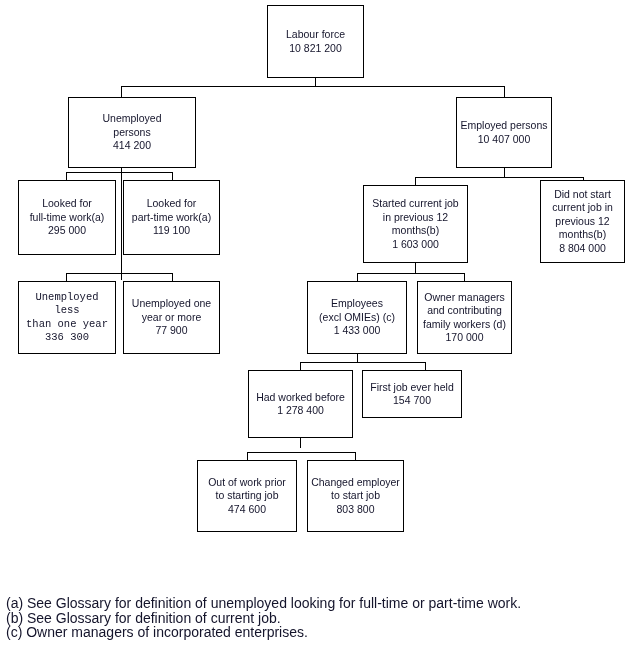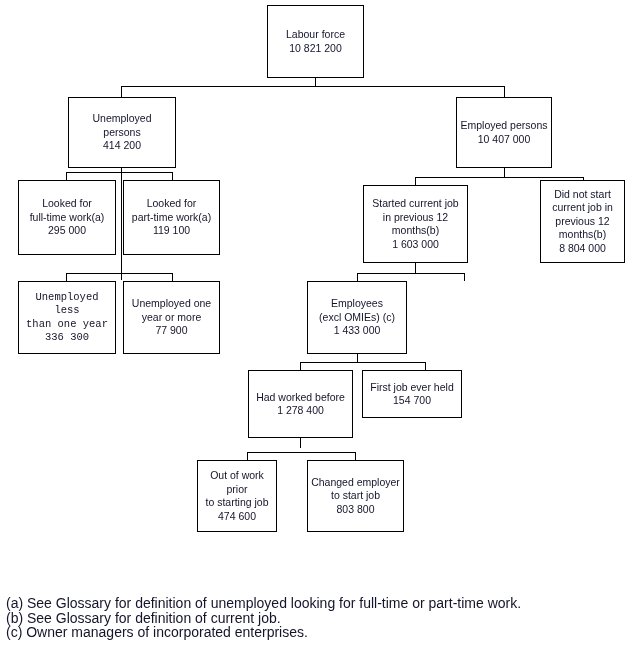--- a/index.html
+++ b/index.html
@@ -99,7 +99,7 @@
       <span class="node-text">Labour force
 10 821 200</span>
     </div>
-    <div class="node-box" style="left: 68px; top: 97px; width: 108px; height: 71px;">
+    <div class="node-box" style="left: 68px; top: 97px; width: 128px; height: 71px;">
       <span class="node-text">Unemployed
 persons
 414 200</span>

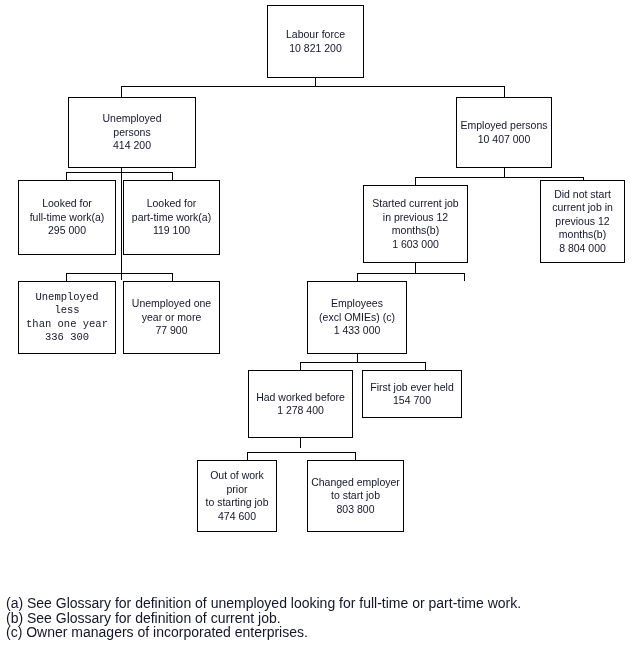--- a/index.html
+++ b/index.html
@@ -146,6 +146,12 @@
 (excl OMIEs) (c)
 1 433 000</span>
     </div>
+    <div class="node-box" style="left: 417px; top: 281px; width: 95px; height: 73px;">
+      <span class="node-text">Owner managers
+and contributing
+family workers (d)
+170 000</span>
+    </div>
     <div class="node-box" style="left: 248px; top: 370px; width: 105px; height: 68px;">
       <span class="node-text">Had worked before
 1 278 400</span>

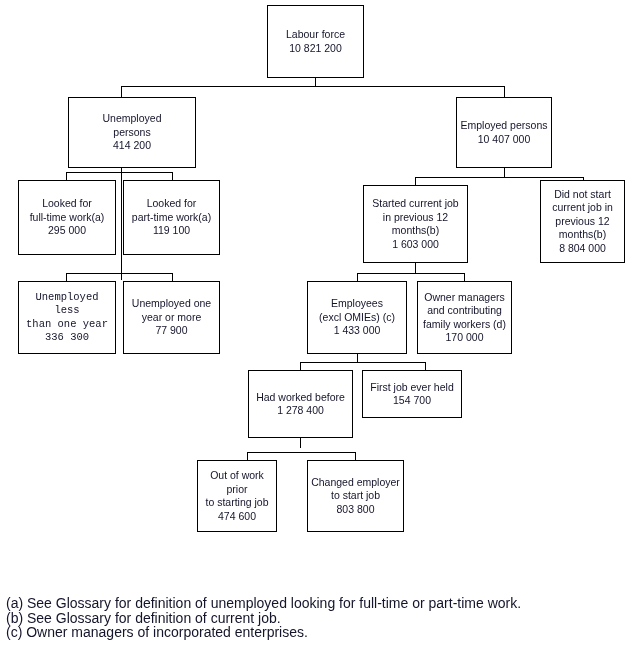--- a/index.html
+++ b/index.html
@@ -160,7 +160,7 @@
       <span class="node-text">First job ever held
 154 700</span>
     </div>
-    <div class="node-box" style="left: 197px; top: 460px; width: 80px; height: 72px;">
+    <div class="node-box" style="left: 197px; top: 460px; width: 100px; height: 72px;">
       <span class="node-text">Out of work prior
 to starting job
 474 600</span>

